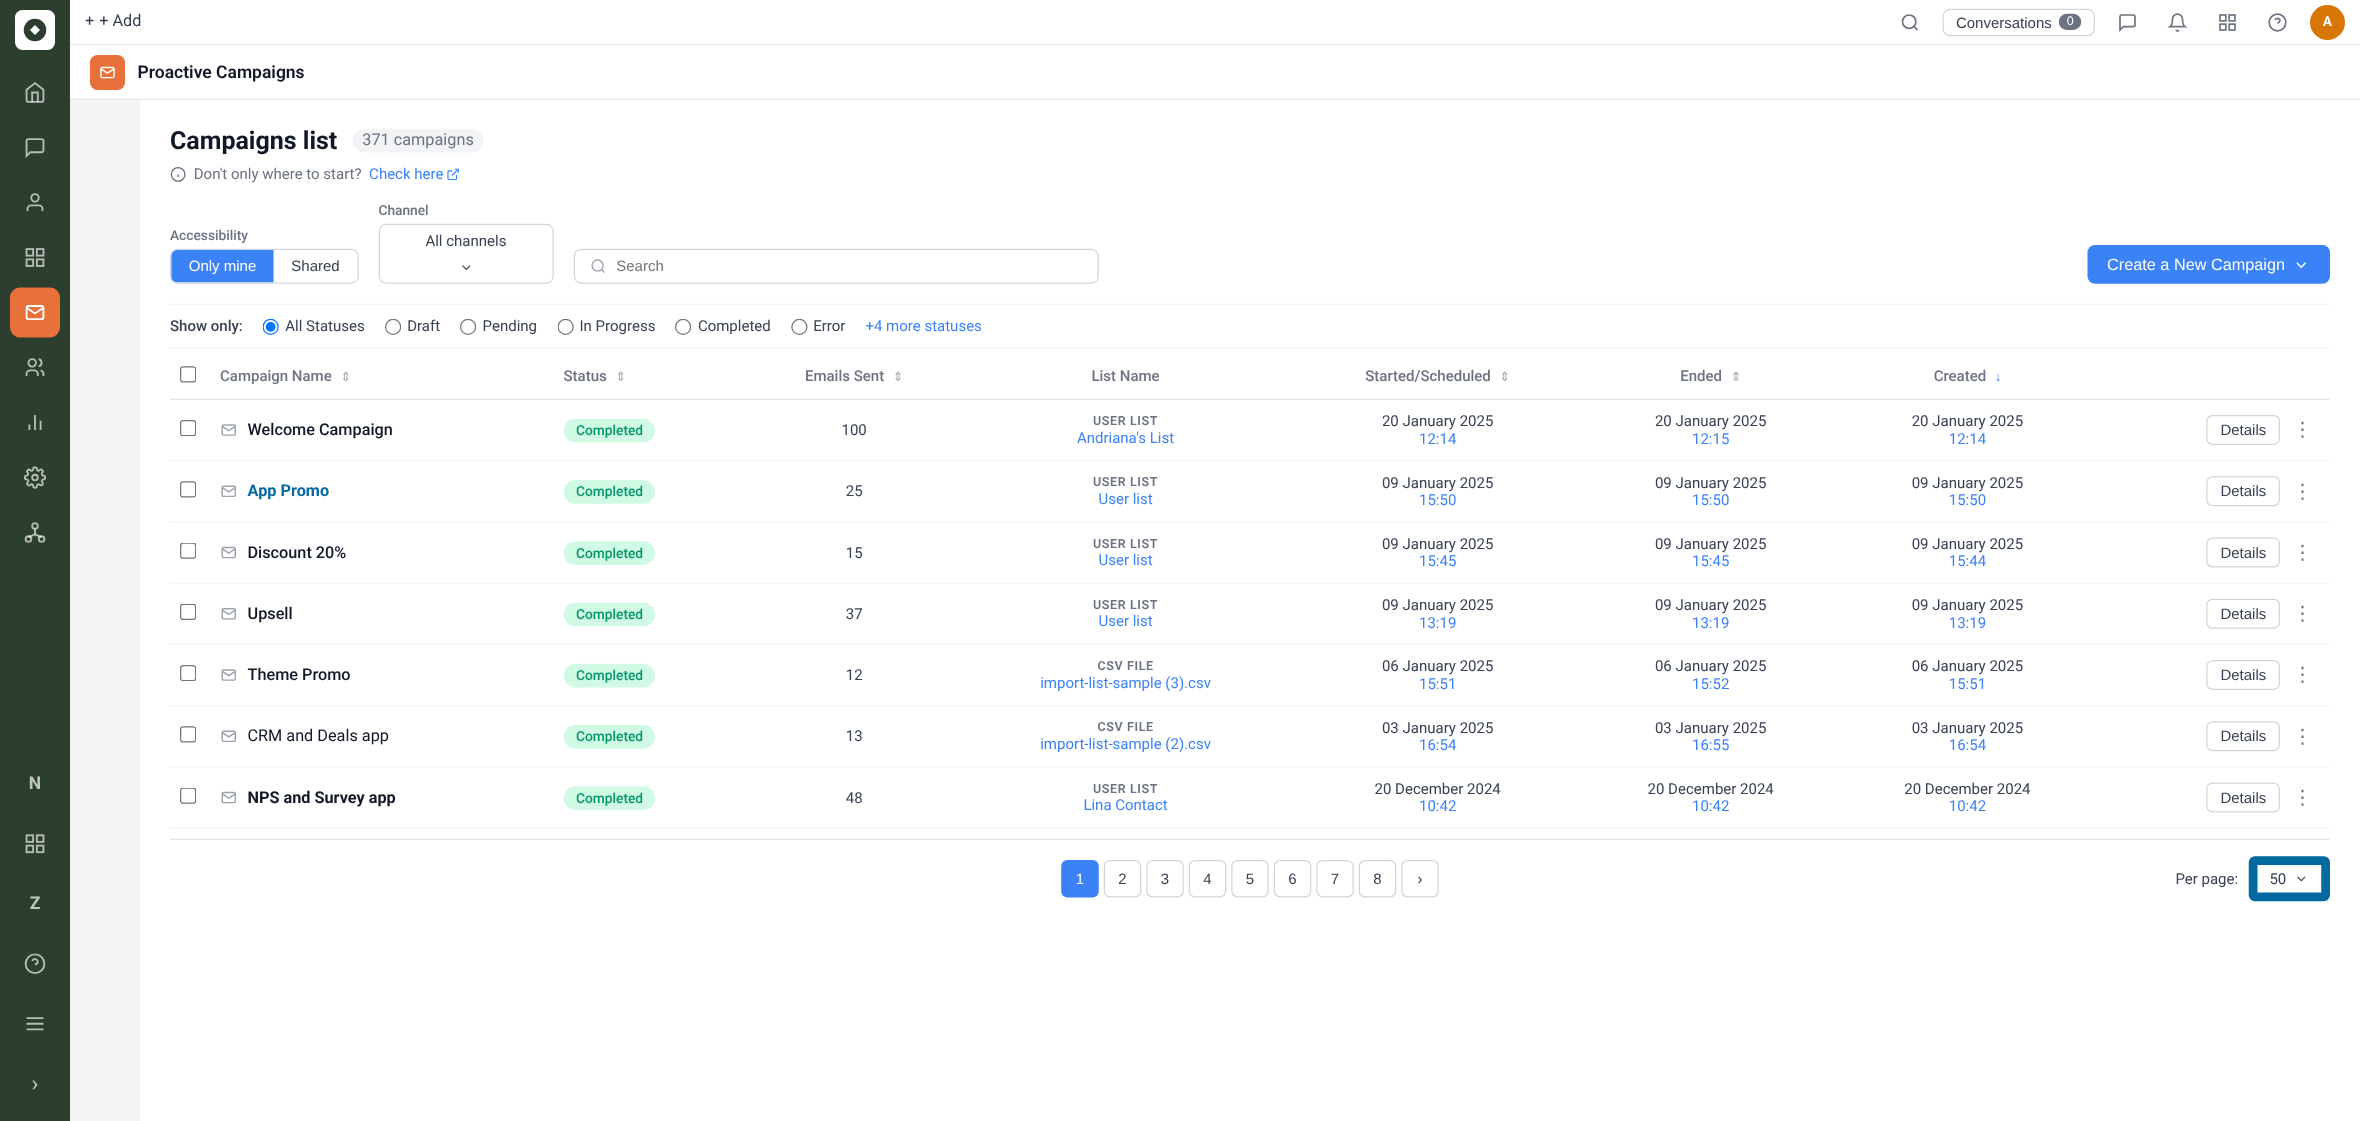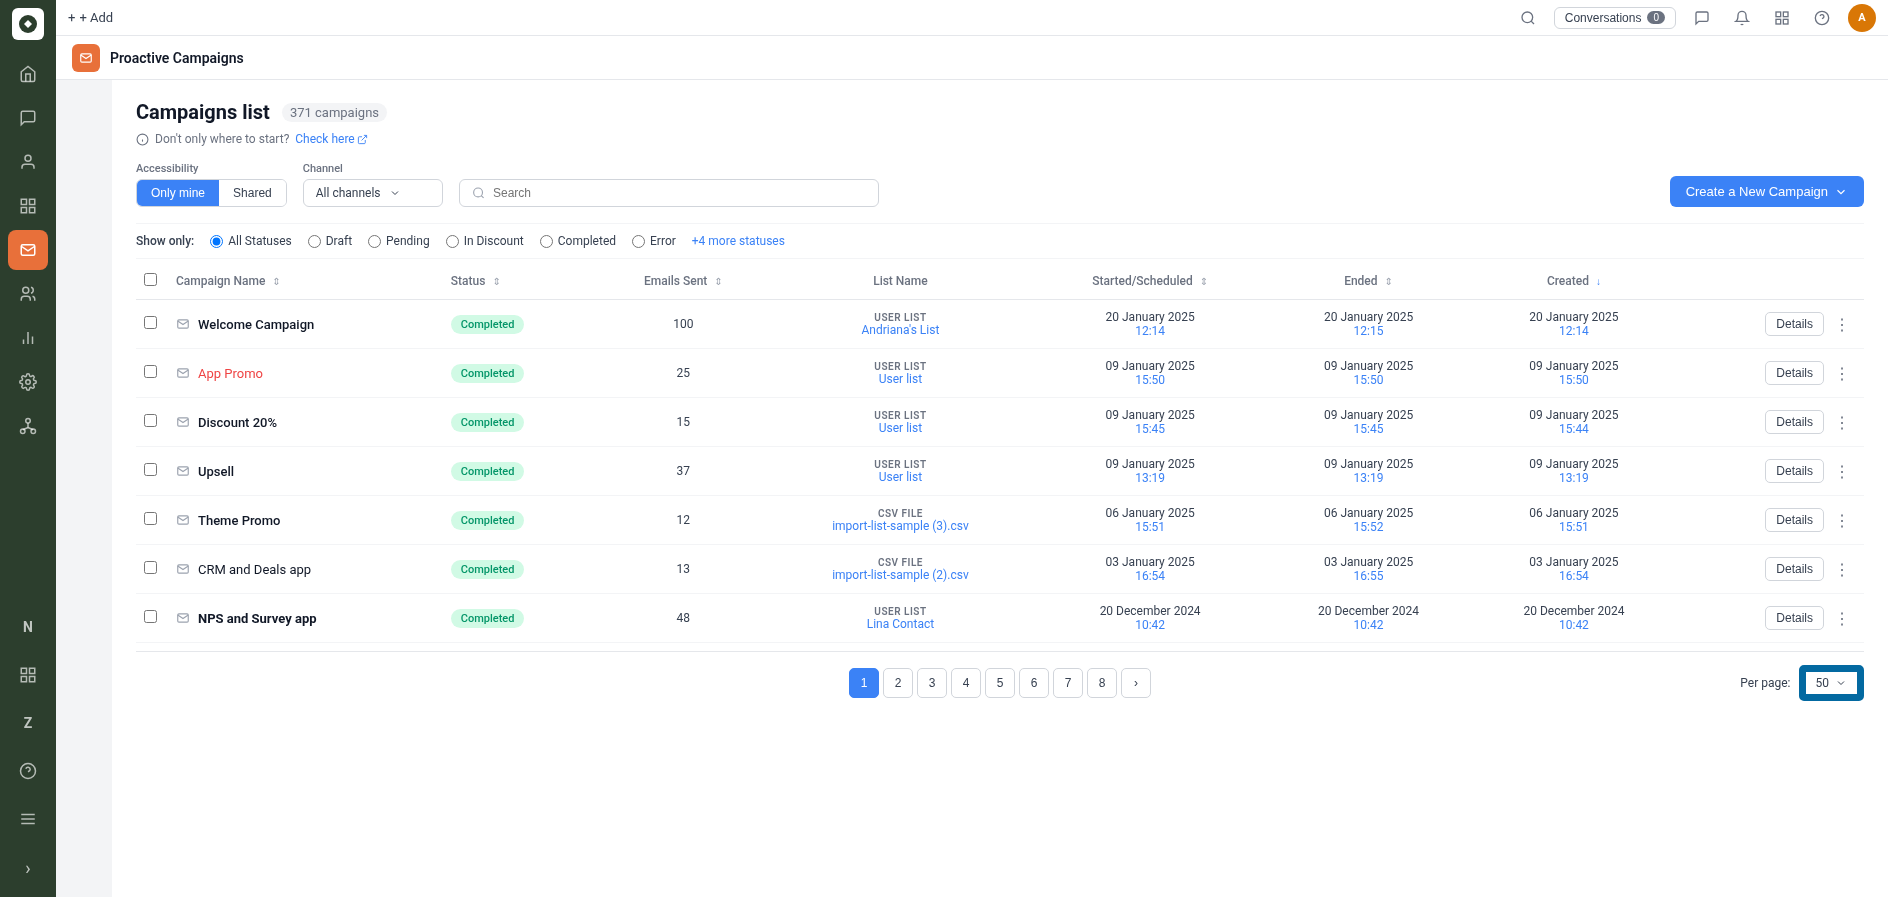--- a/index.html
+++ b/index.html
@@ -124,7 +124,7 @@
       display: flex; align-items: center; gap: 8px;
       border: 1px solid #d1d5db; border-radius: 6px;
       padding: 6px 12px; background: white; cursor: pointer;
-      font-size: 12px; color: #374151; min-width: 140px;
+      font-size: 12px; color: #374151; min-width: 140px; flex-direction: column;
     }
     .search-box {
       display: flex; align-items: center; gap: 8px;

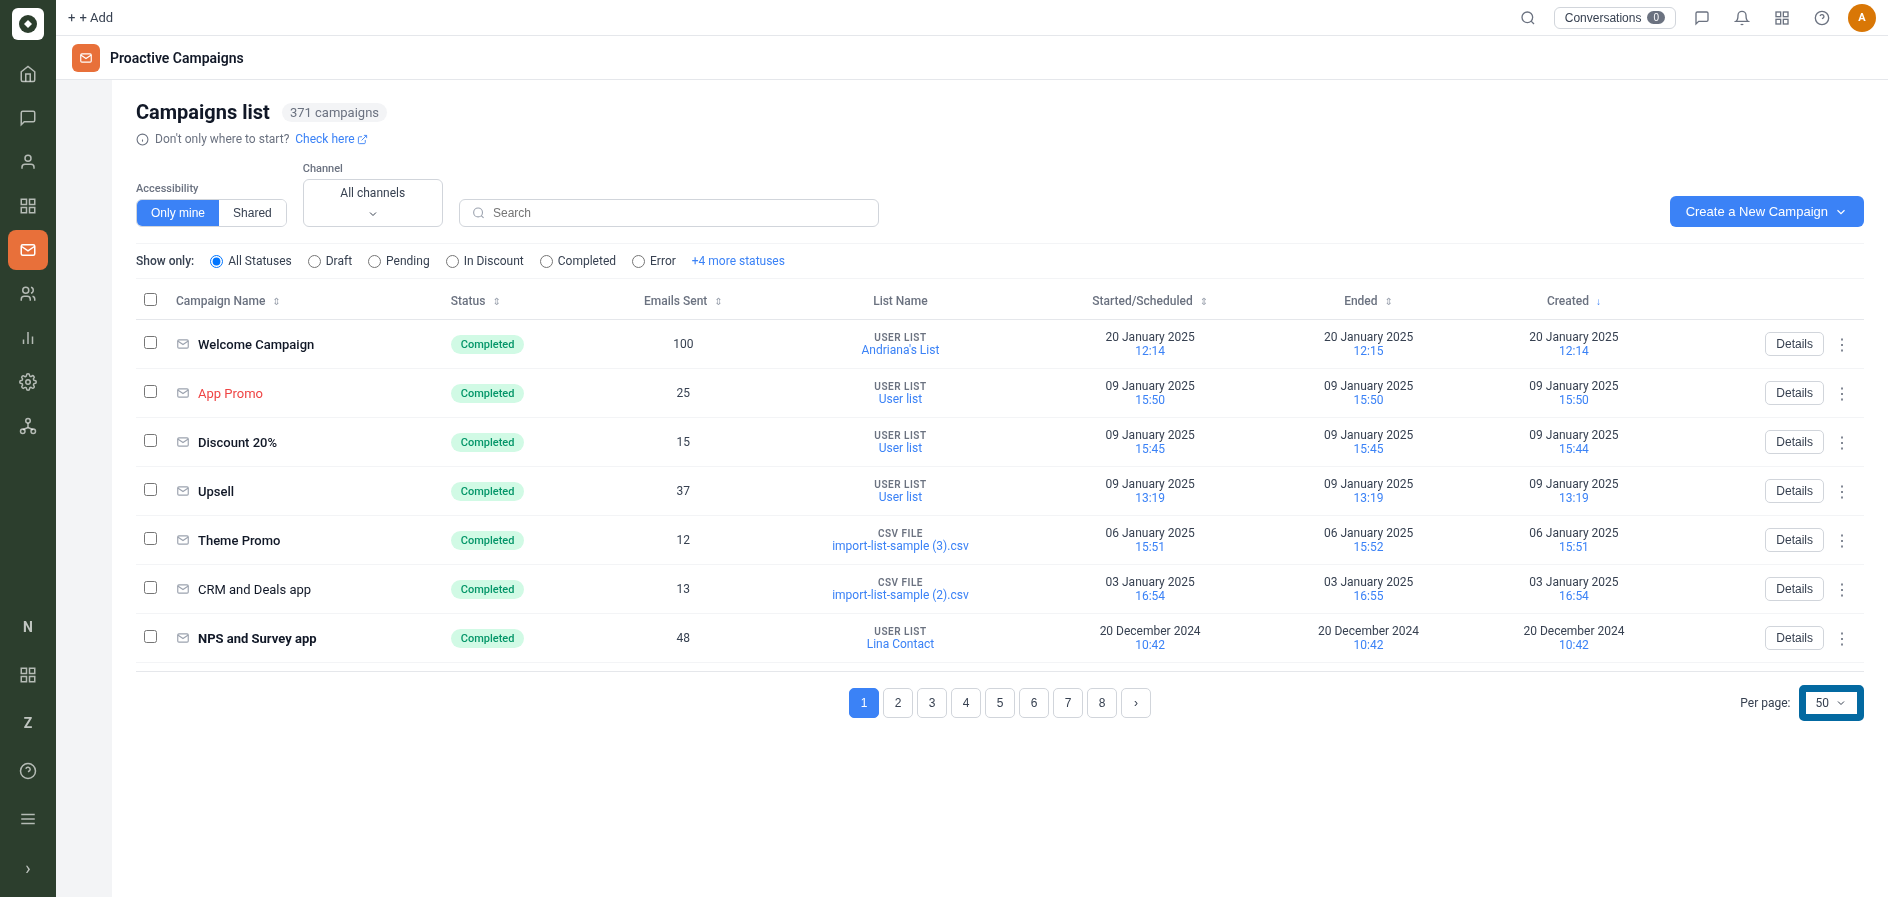--- a/index.html
+++ b/index.html
@@ -443,7 +443,7 @@
     </label>
     <label class="status-option">
       <input type="radio" name="status" style=""> 
-        <span>In Discount</span>
+        <span>In Progress</span>
     </label>
     <label class="status-option">
       <input type="radio" name="status" style=""> 

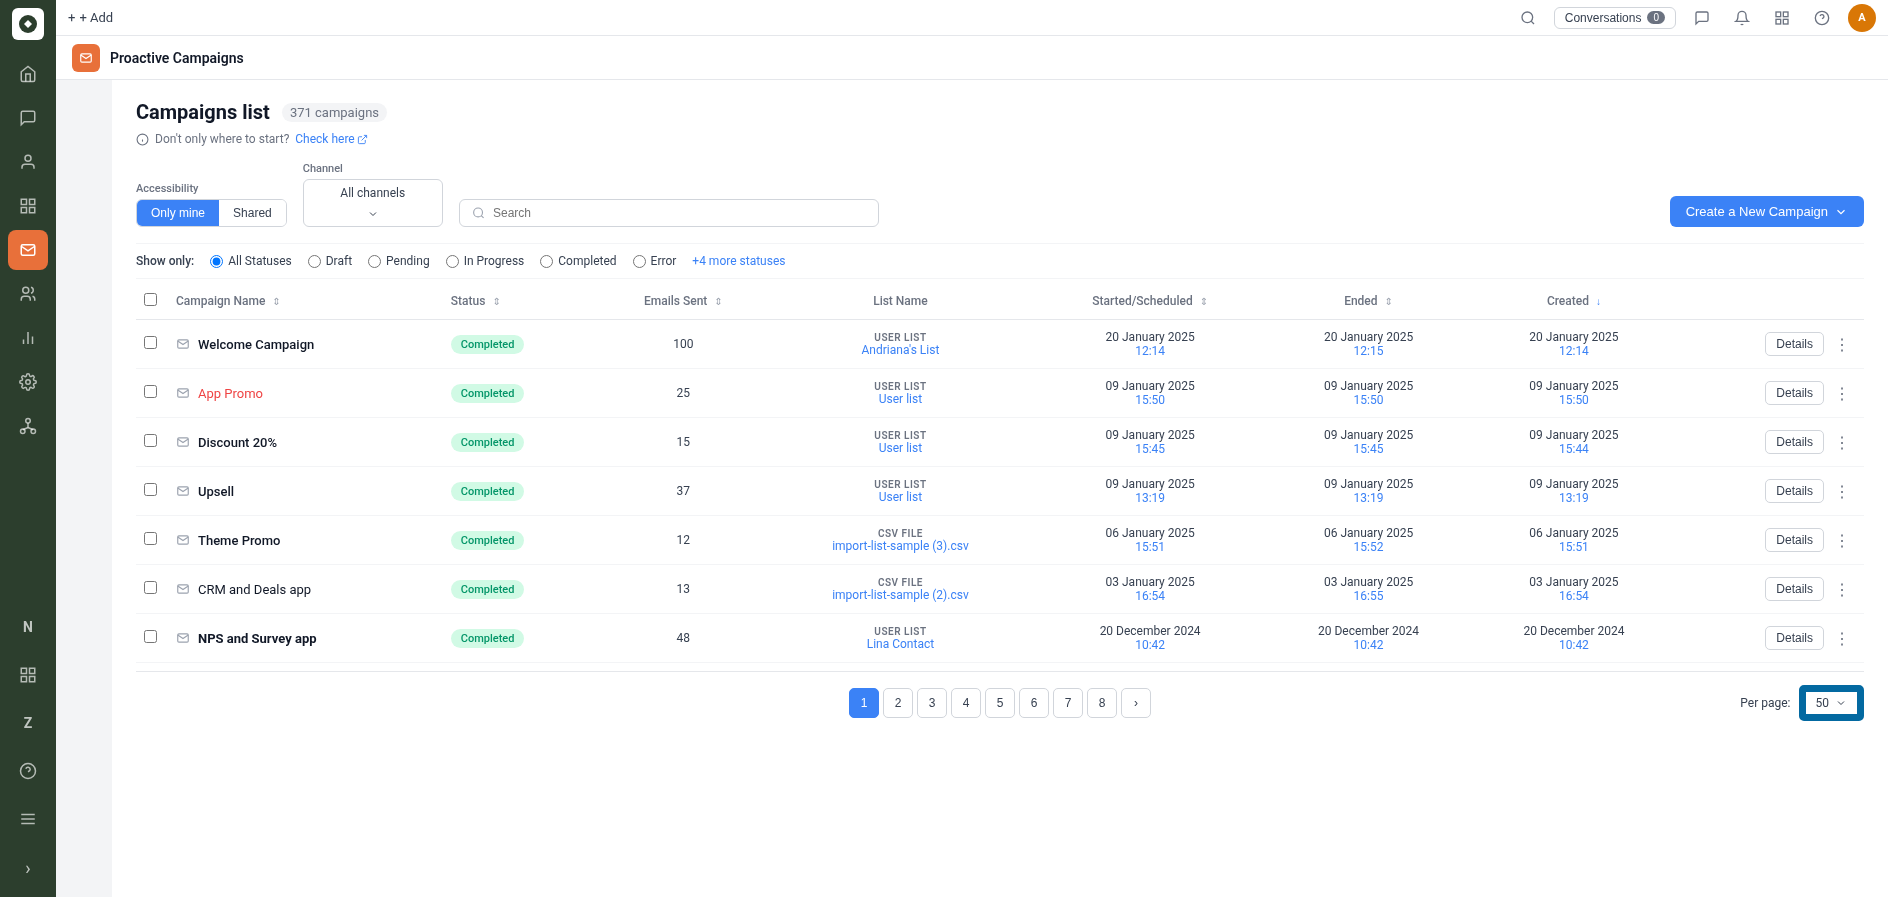--- a/index.html
+++ b/index.html
@@ -524,7 +524,7 @@
                   <rect x="3" y="5" width="18" height="14" rx="2"></rect>
                   <polyline points="3,7 12,13 21,7"></polyline>
                 </svg>
-          <span style="font-size:13px; color:#ef4444; font-weight:400;">App Promo</span>
+          <span style="font-size:13px; color:#0369a1; font-weight:700;">App Promo</span>
         </div>
       </td>
       <td><span class="status-badge status-completed">Completed</span></td>

